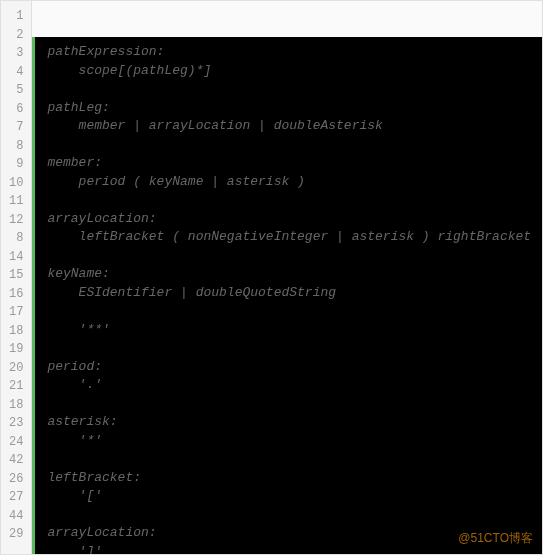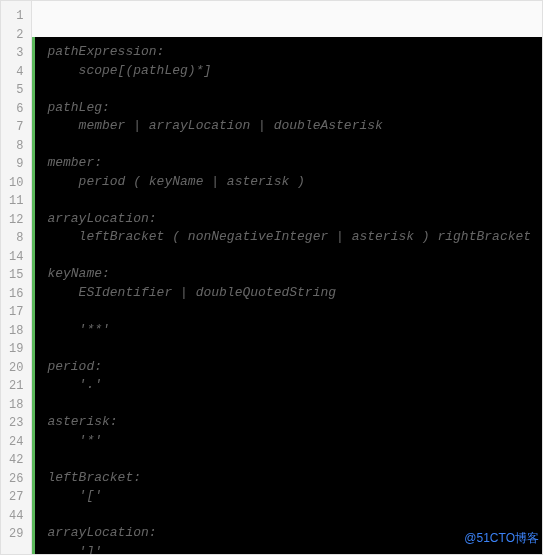--- a/index.html
+++ b/index.html
@@ -56,9 +56,9 @@
     .watermark {
       position: absolute;
       bottom: 8px;
-      right: 4px;
+      right: 10px;
       font-size: 12px;
-      color: #3b82f6;
+      color: #a16207;
       font-style: normal;
       font-family: sans-serif;
     }

